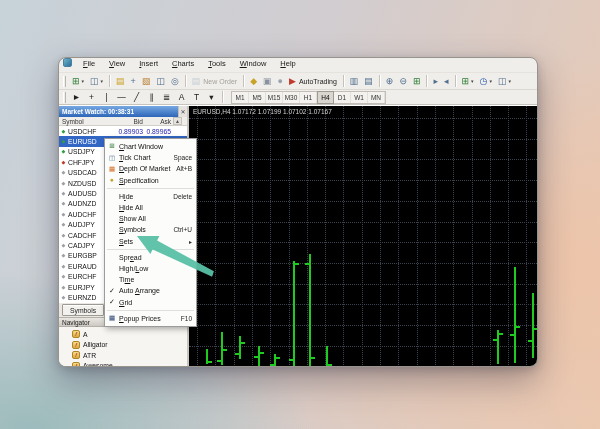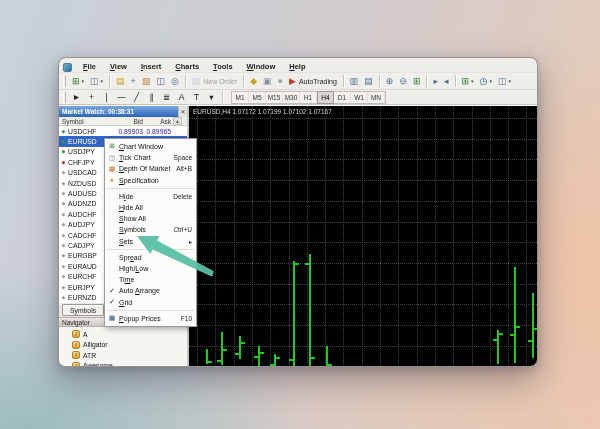--- a/index.html
+++ b/index.html
@@ -19,7 +19,7 @@
     overflow:hidden; color:#222;
   }
   
-  .menubar { height:14px; display:flex; align-items:flex-end; padding:0 4px; font-size:7.5px;font-weight:bold; }
+  .menubar { height:14px; display:flex; align-items:flex-start; padding:0 4px; font-size:7.5px; }
   .app-icon { width:9px; height:9px; border-radius:2px; margin-right:4px;
     background: linear-gradient(135deg,#6fb3c9,#2a6ea0); border:1px solid #4d7f9c; }
   .mb-item { padding:1px 7px; color:#1a1a1a; }

